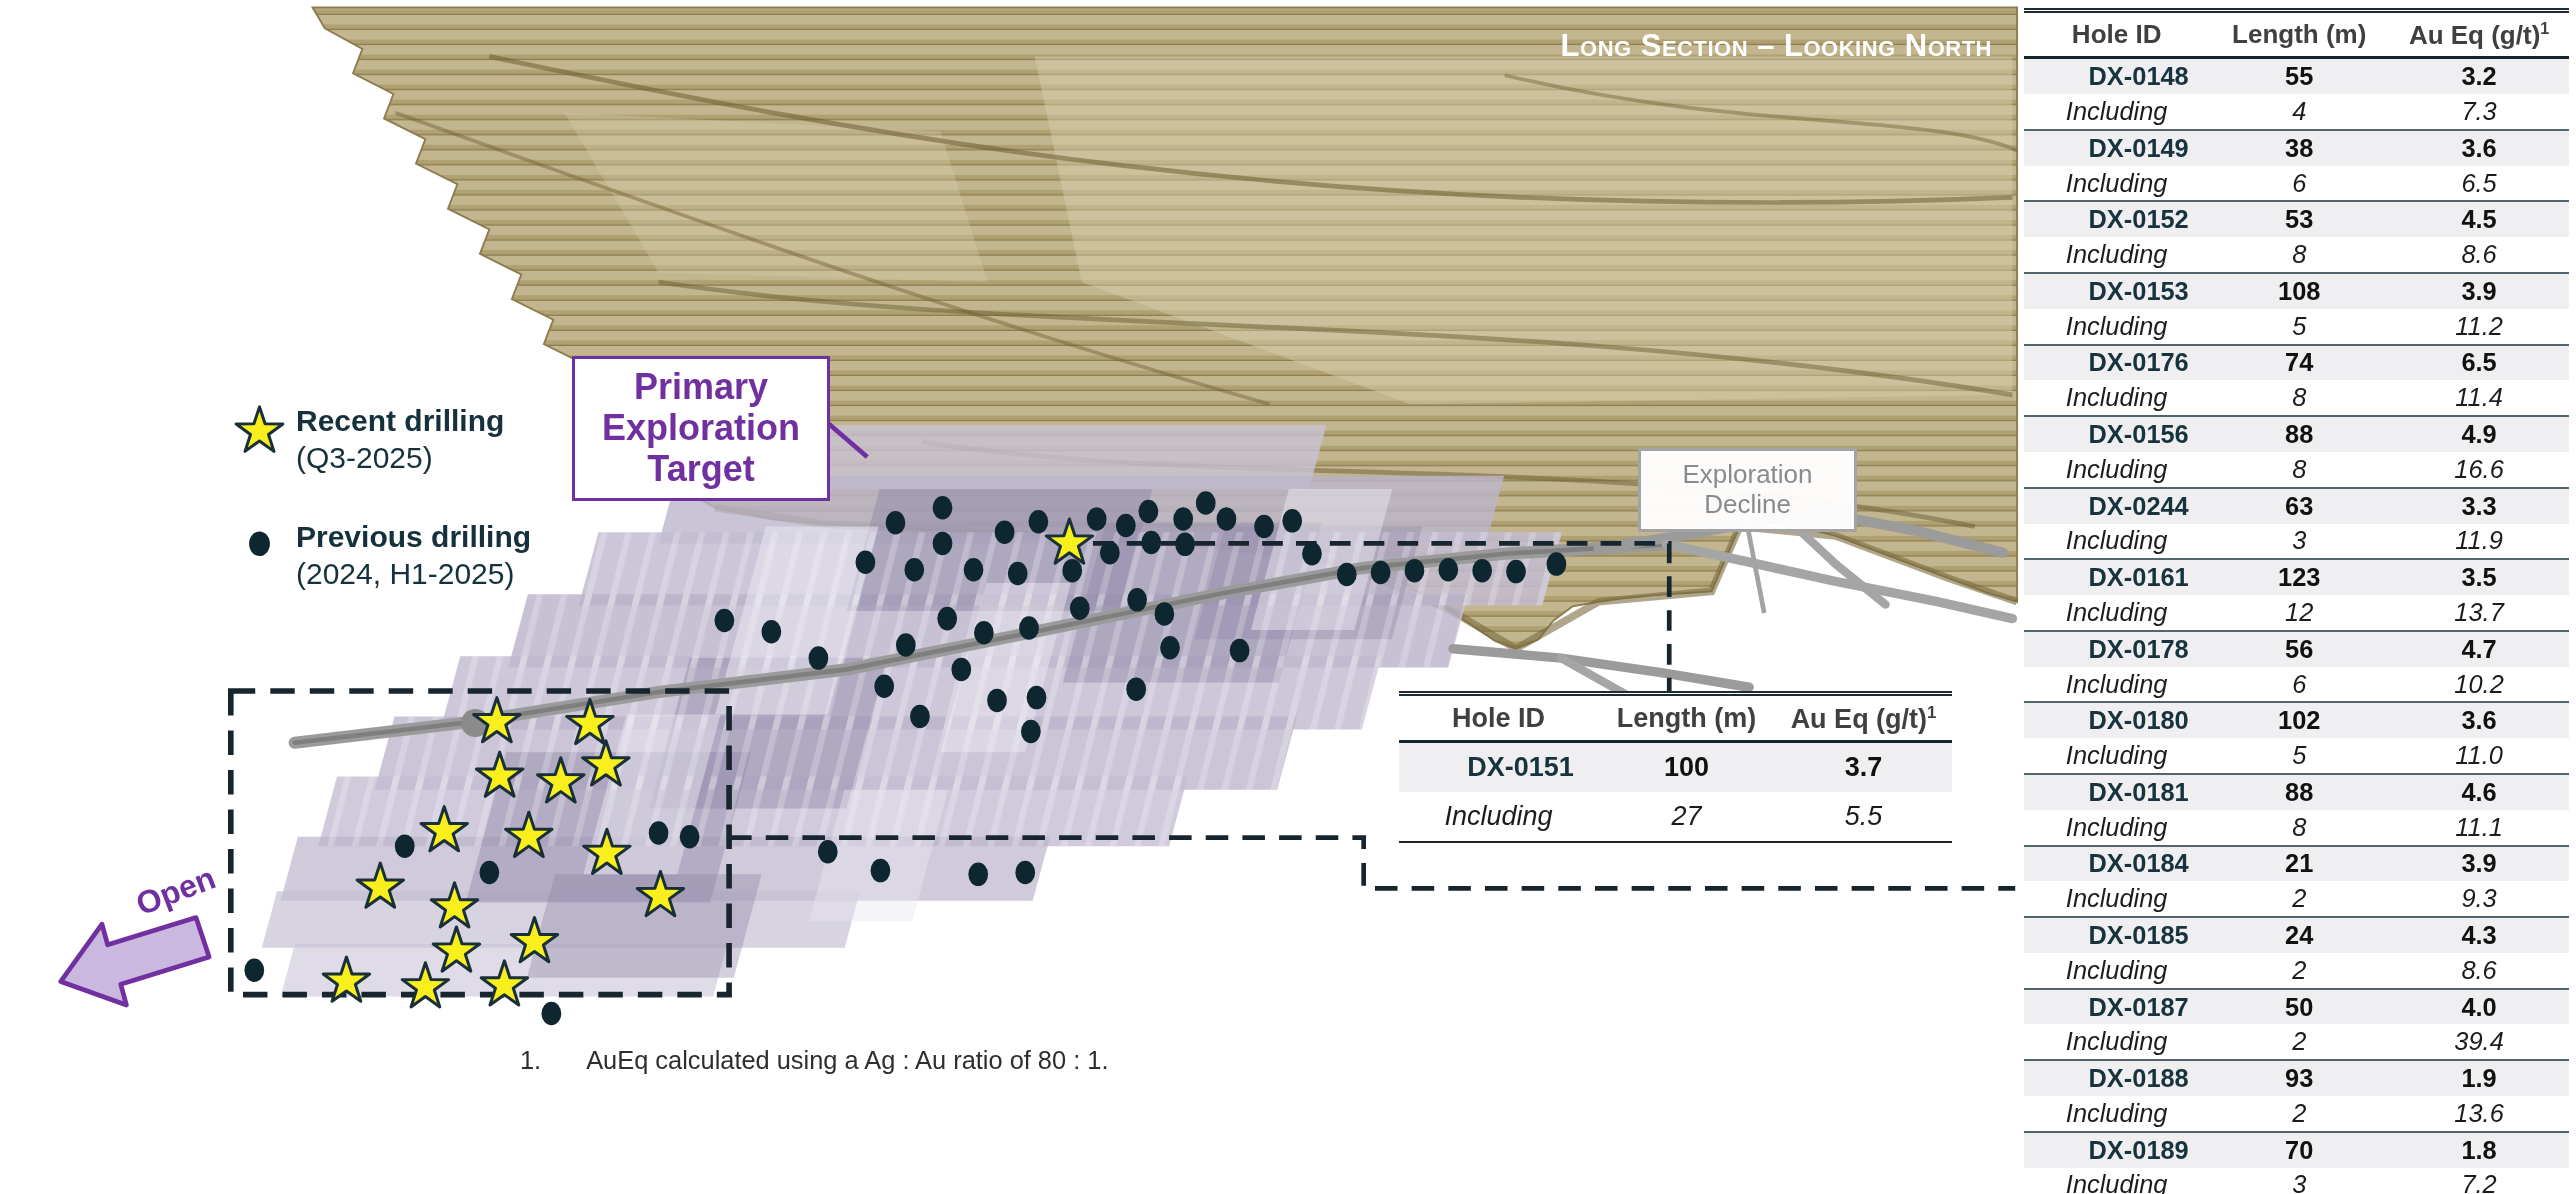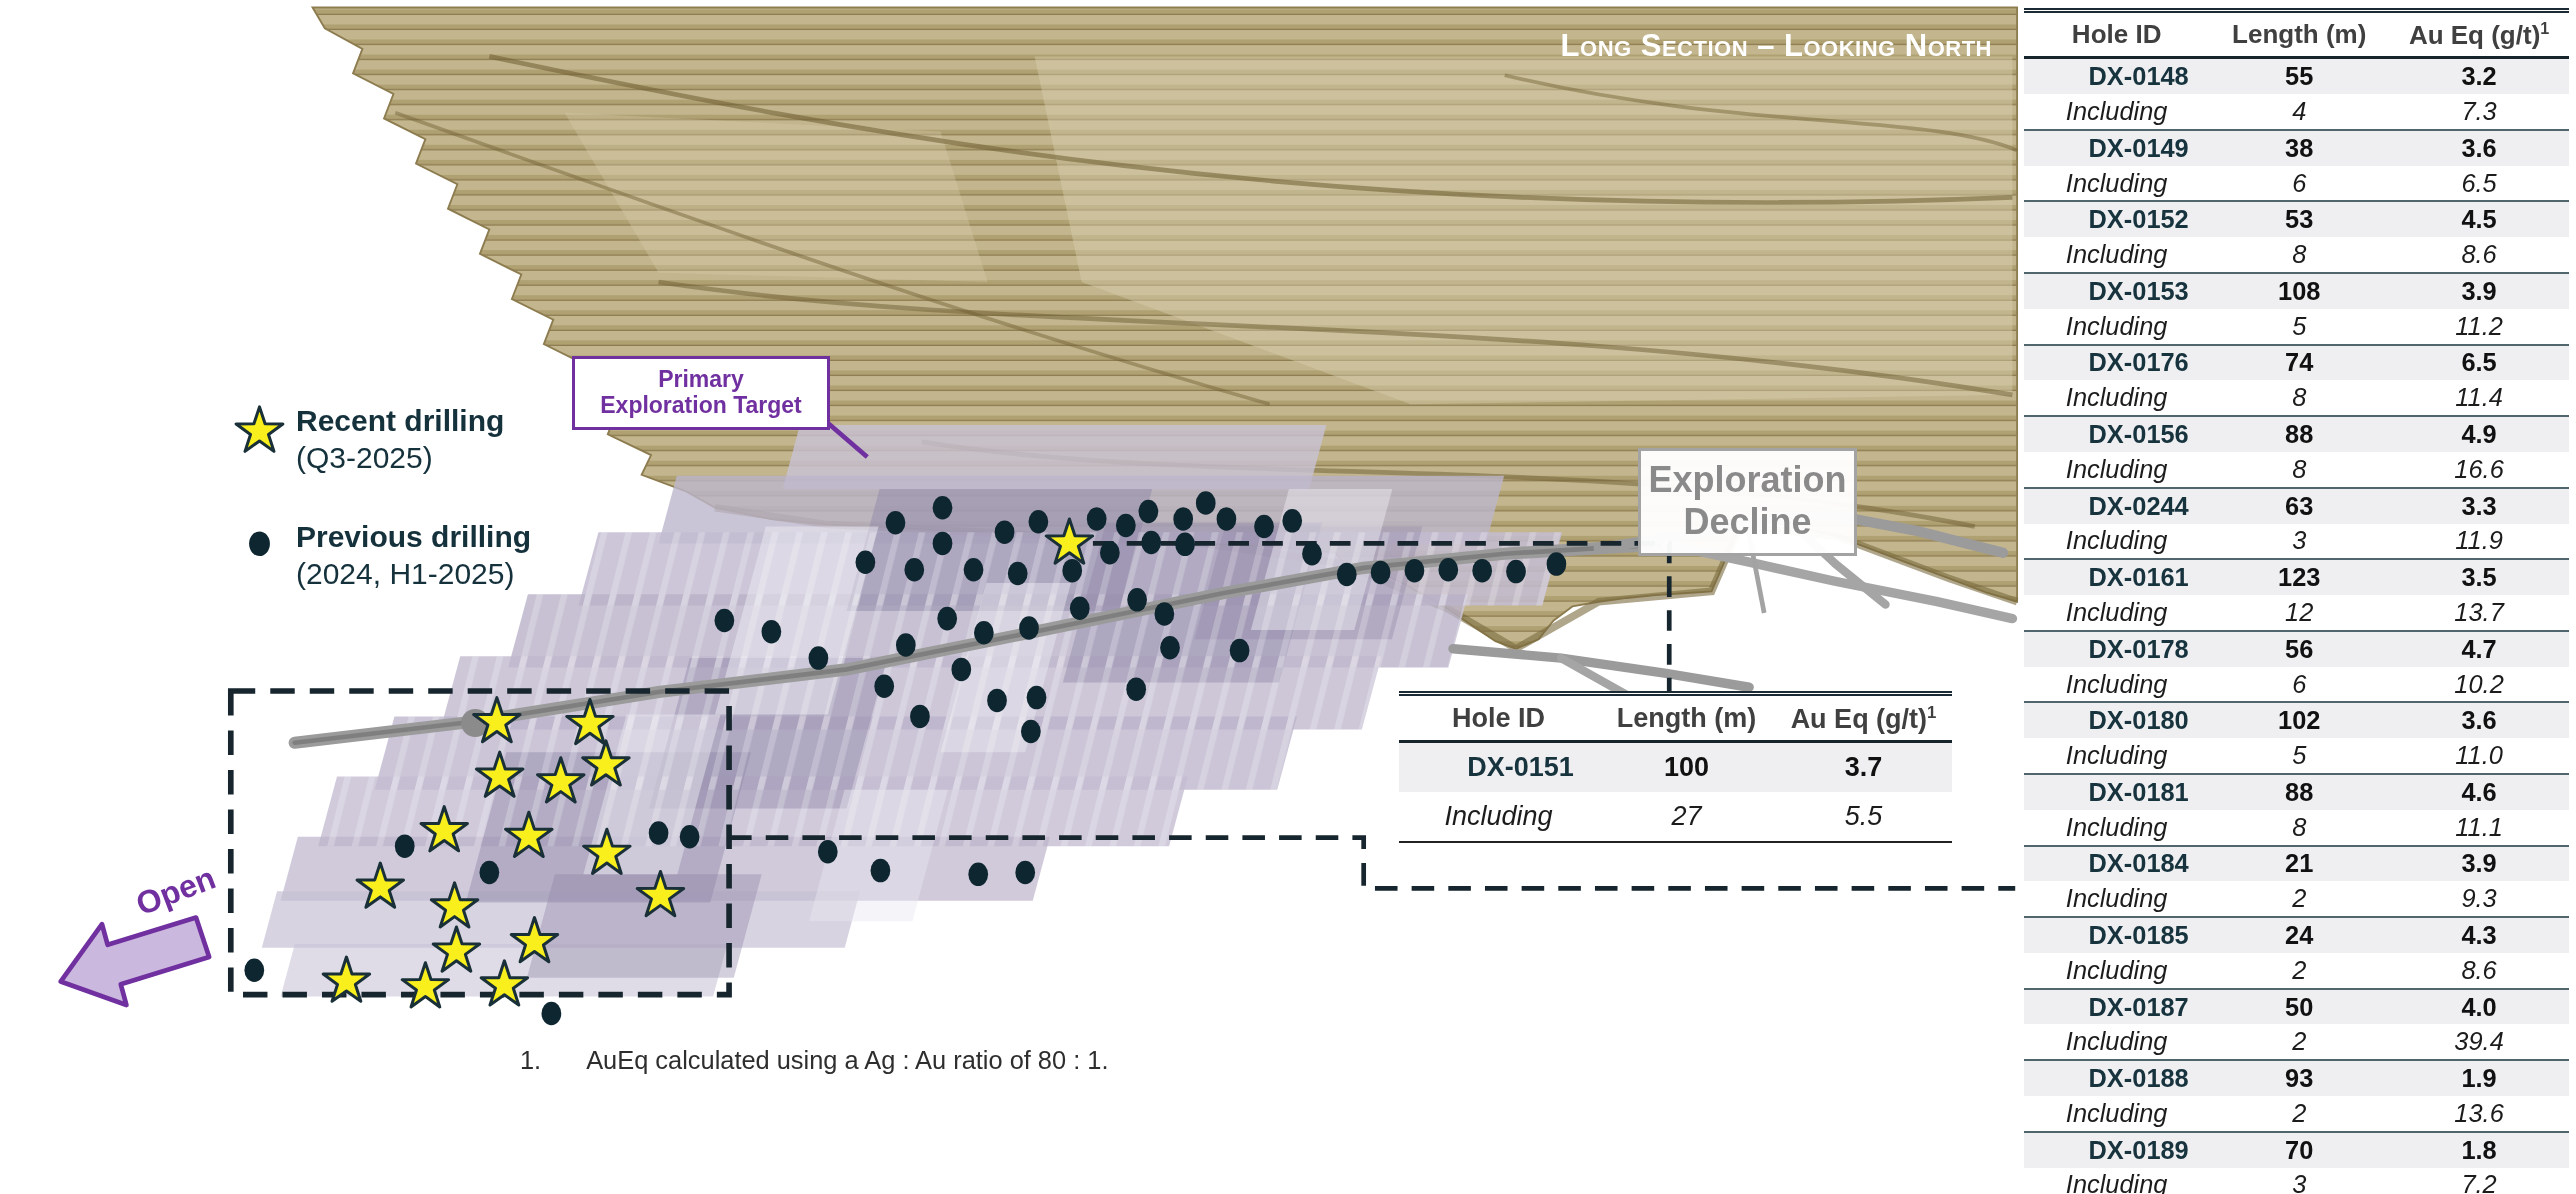--- a/index.html
+++ b/index.html
@@ -28,7 +28,7 @@
   .target-box{
     left:572px;top:356px;width:252px;padding:6.6px 0 8.5px 0;
     border:3.8px solid #7030A0;background:#ffffff;text-align:center;
-    color:#7030A0;font-weight:bold;font-size:23px;line-height:1.15;
+    color:#7030A0;font-weight:bold;font-size:36px;line-height:1.15;
   }
   .decline-box{
     left:1638px;top:448px;width:213px;padding:7.5px 0 9.4px 0;

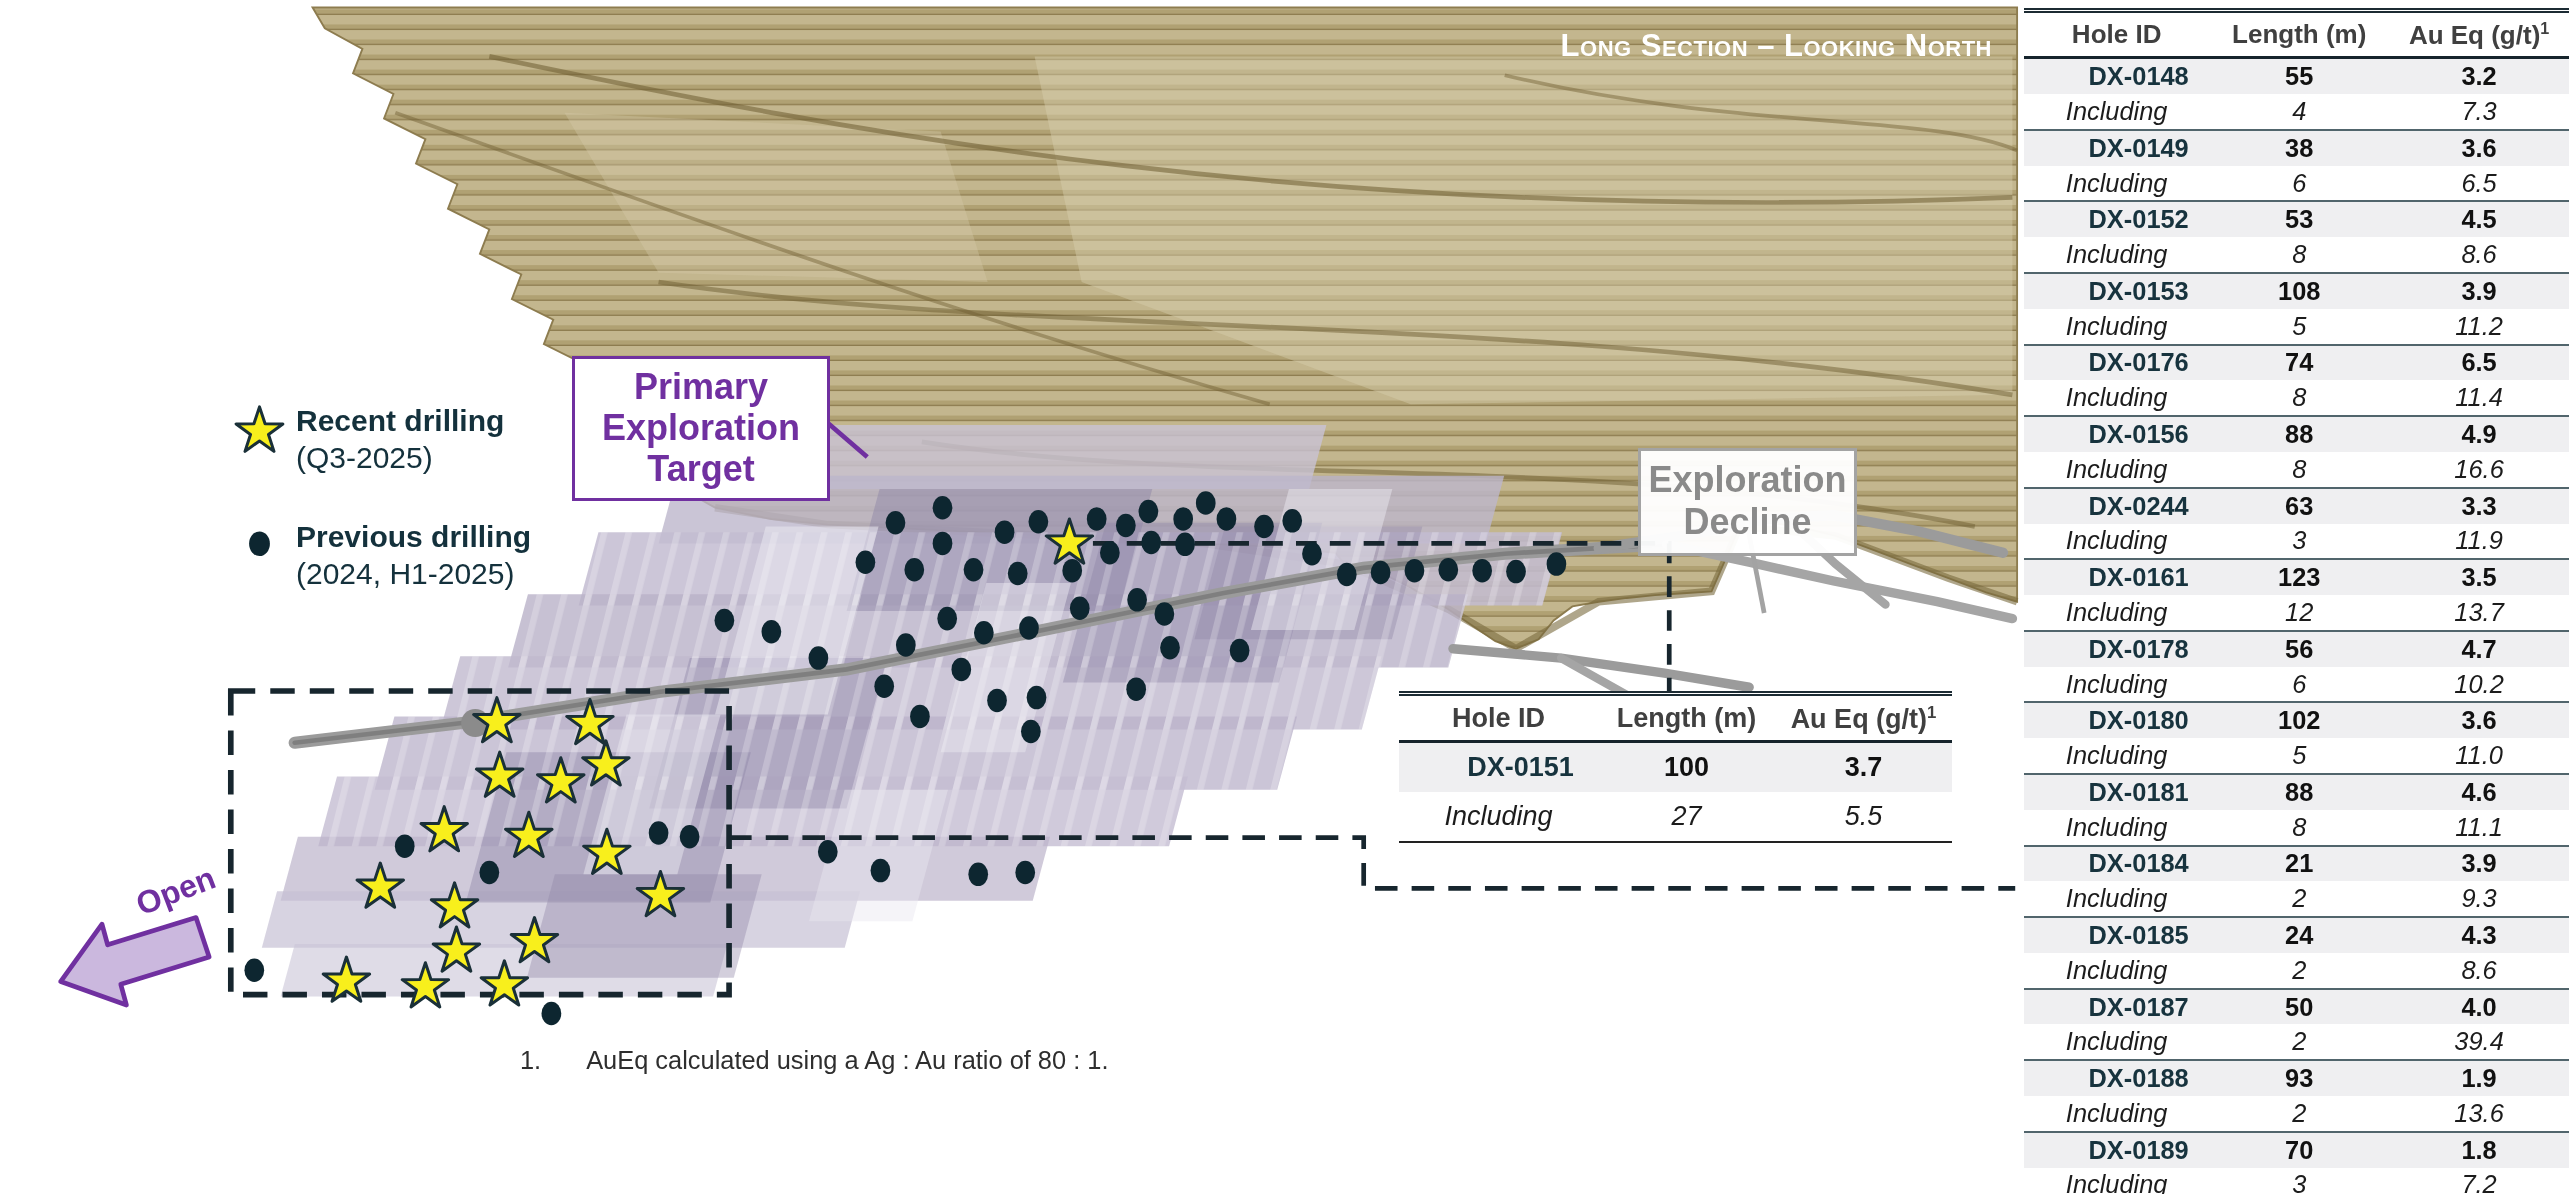--- a/index.html
+++ b/index.html
@@ -33,7 +33,7 @@
   .decline-box{
     left:1638px;top:448px;width:213px;padding:7.5px 0 9.4px 0;
     border:3.8px solid #a3a3a3;background:rgba(255,255,255,.96);text-align:center;
-    color:#8a8a8a;font-weight:bold;font-size:36px;line-height:1.18;
+    color:#8a8a8a;font-weight:normal;font-size:26px;line-height:1.18;
   }
 
   

